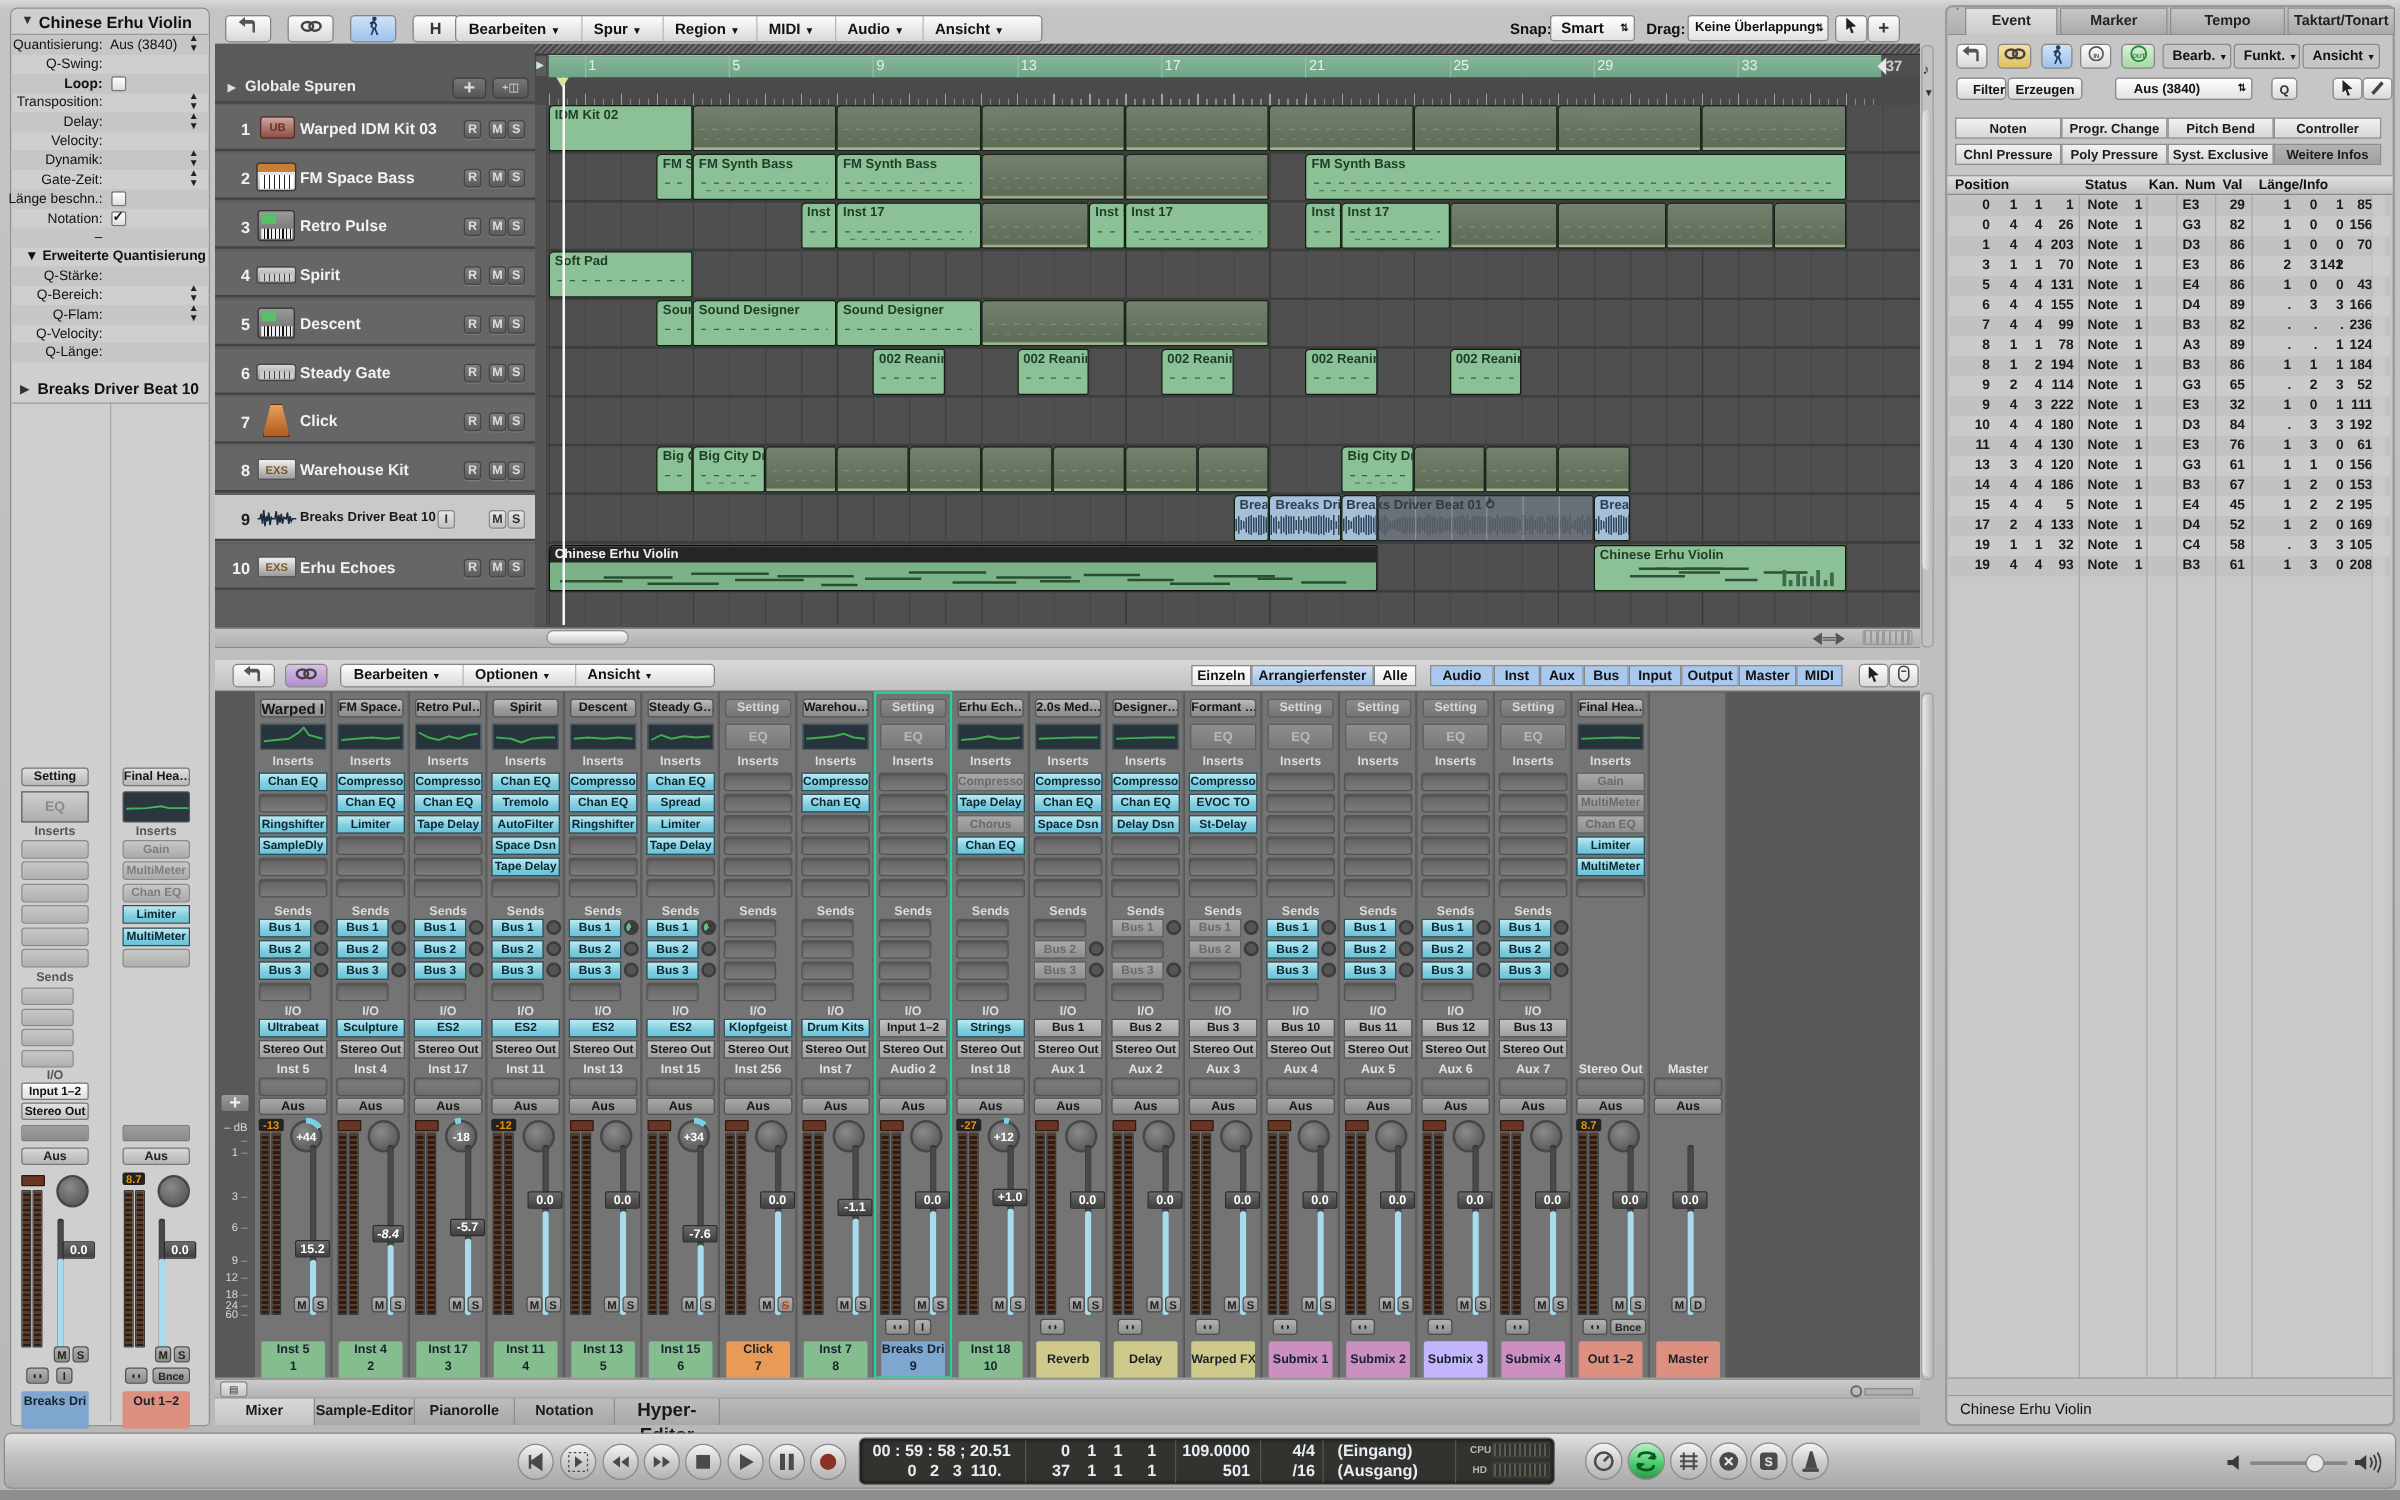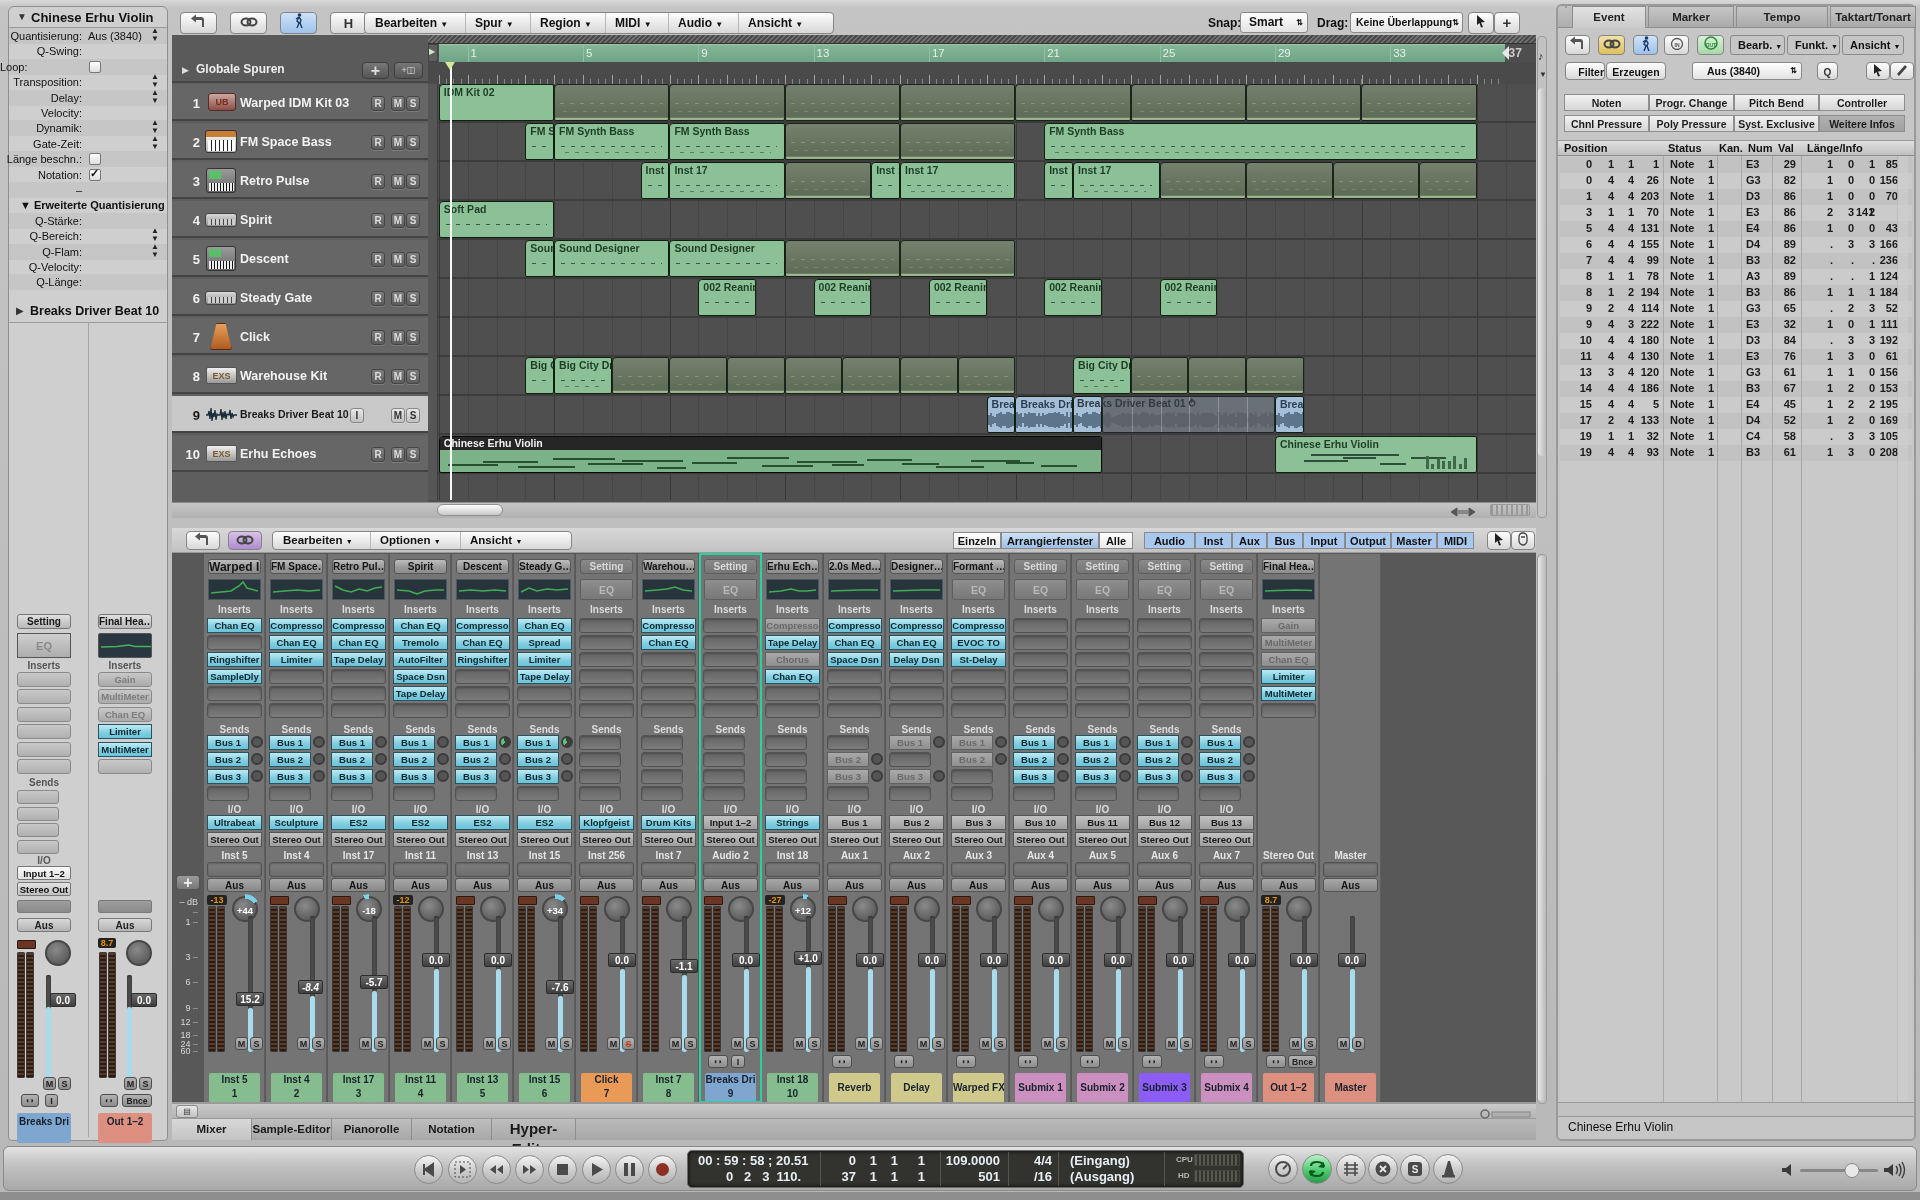--- a/index.html
+++ b/index.html
@@ -63,7 +63,7 @@
 <div class="lbl" style="left:151px;top:27px;font-size:8px;color:#222;line-height:8px;">▲<br>▼</div>
 <div class="lbl" style="left:0px;top:45.4px;width:82px;text-align:right;font-size:11px;">Q-Swing:</div>
 <div class="abs" style="left:9px;top:58.8px;width:158px;height:16px;background:#c6c6c6;"></div>
-<div class="lbl" style="left:0px;top:60.8px;width:82px;font-size:11px;">Loop:</div>
+<div class="lbl" style="left:0px;top:60.8px;width:82px;text-align:right;font-size:11px;font-weight:bold;">Loop:</div>
 <div class="abs" style="left:89px;top:60.8px;width:12px;height:12px;background:linear-gradient(#fff,#ddd);border:1px solid #777;border-radius:2px;"></div>
 <div class="lbl" style="left:0px;top:76.2px;width:82px;text-align:right;font-size:11px;">Transposition:</div>
 <div class="lbl" style="left:151px;top:73.2px;font-size:8px;color:#222;line-height:8px;">▲<br>▼</div>

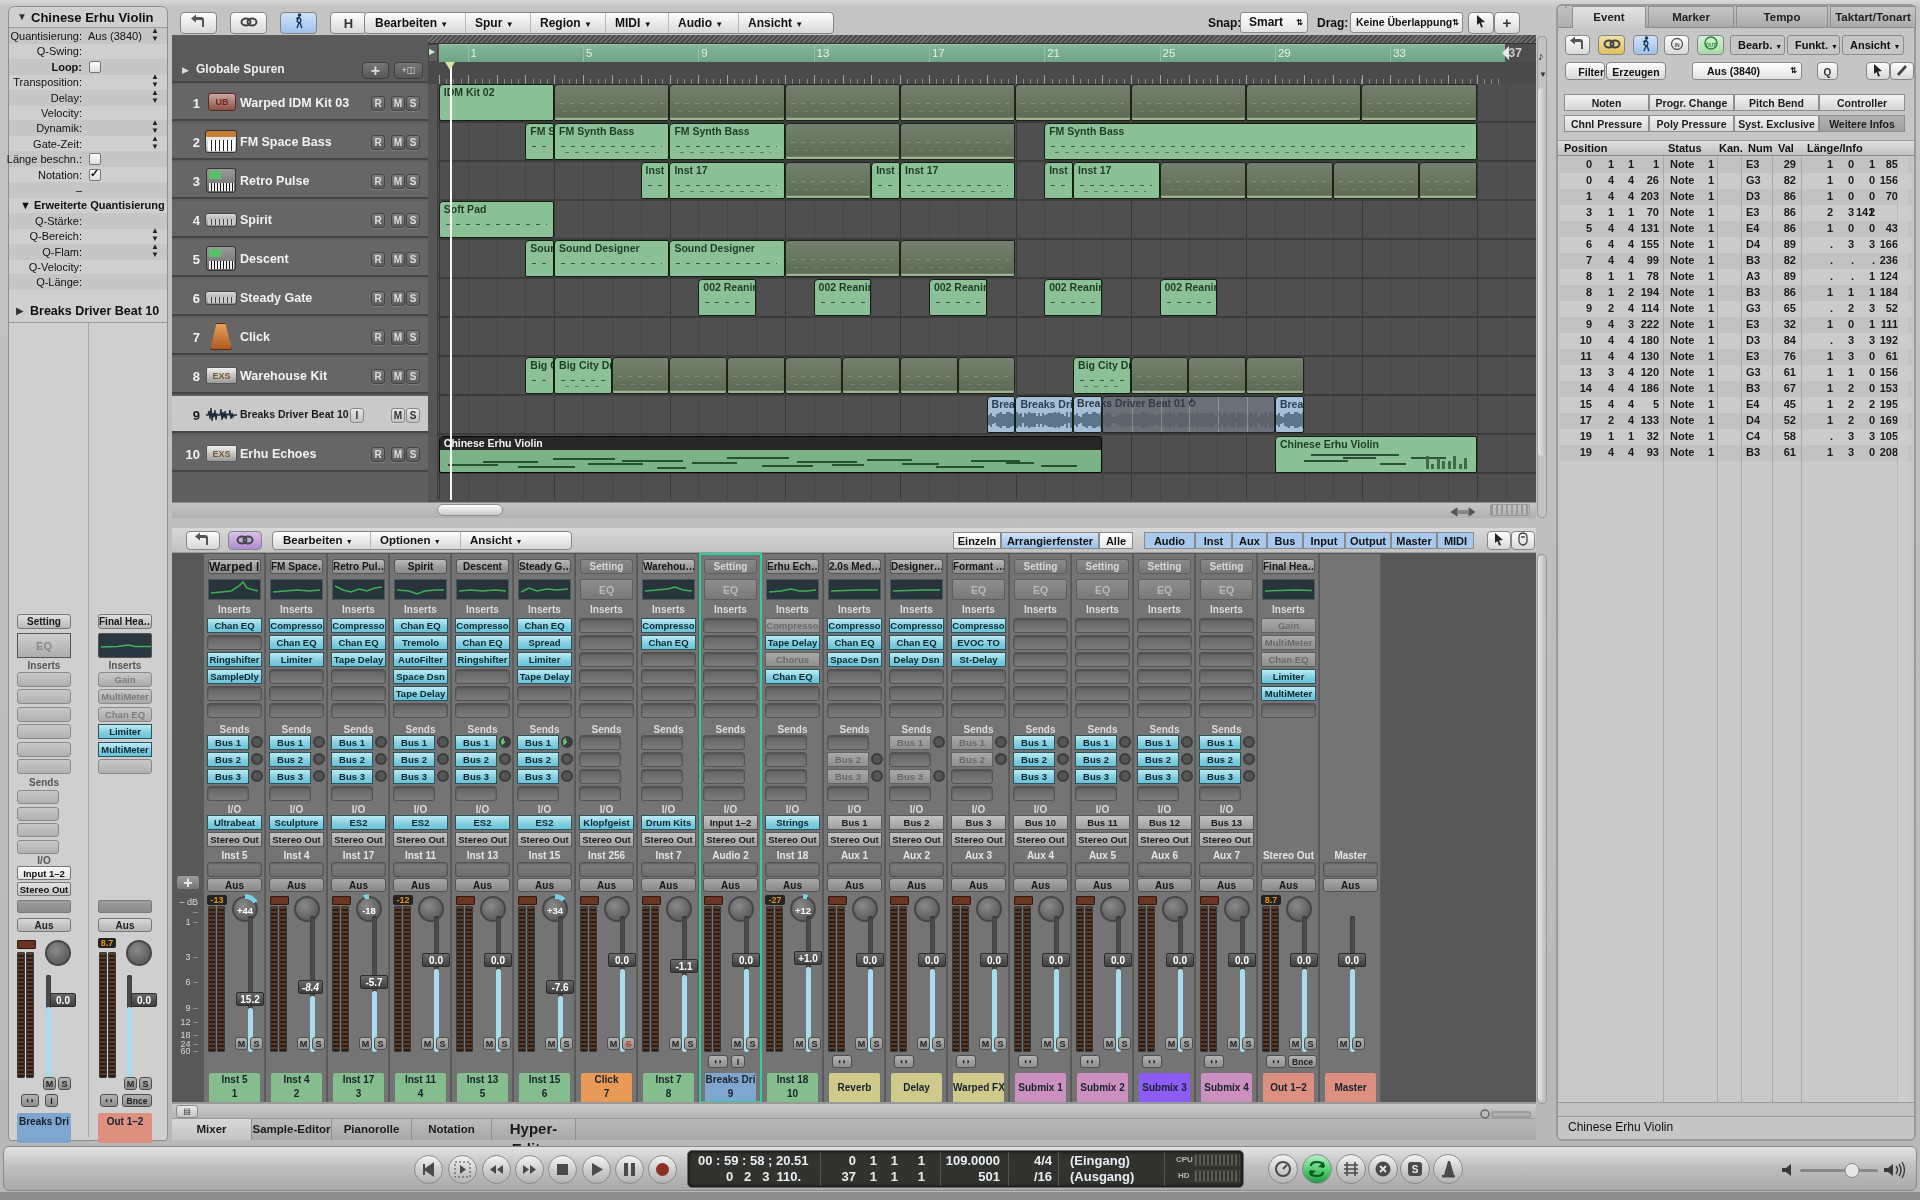--- a/index.html
+++ b/index.html
@@ -1239,7 +1239,7 @@
 <div class="msb" style="left:31px;top:483px;">M</div>
 <div class="msb" style="left:46px;top:483px;">S</div>
 <div class="msb" style="left:8px;top:501px;width:20px;font-size:8px;">◖◗</div>
-<div class="bname" style="top:519px;background:#8b5cf6;line-height:29px;">Submix 3</div>
+<div class="bname" style="top:519px;background:#c4b5fd;line-height:29px;">Submix 3</div>
 </div>
 <div class="strip" style="left:1024px;">
 <div class="mbtn" style="left:4px;top:5px;width:53px;height:15px;font-size:10px;line-height:14px;color:#d8d8d8;background:linear-gradient(#8a8a8a,#757575);border-color:#5e5e5e;">Setting</div>

